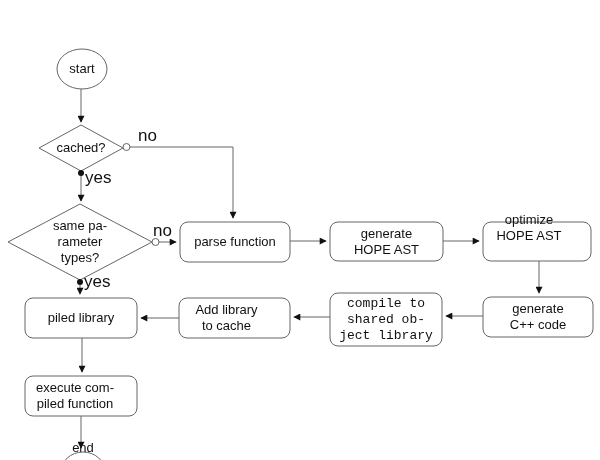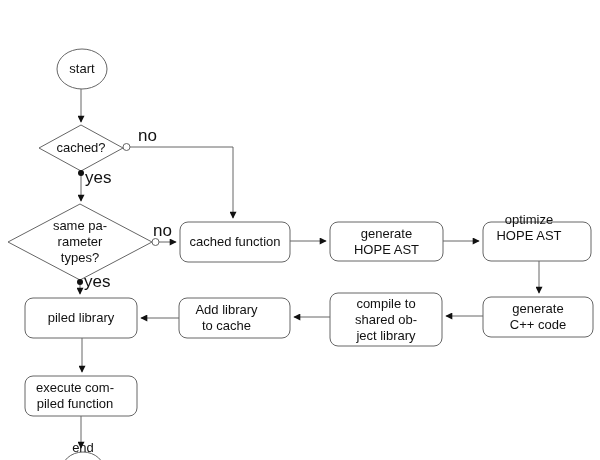--- a/index.html
+++ b/index.html
@@ -74,7 +74,7 @@
 
   <div class="nodelbl" style="left:39px;top:81px;width:84px;height:46px;">cached?</div>
 
-  <div class="nodelbl" style="left:180px;top:178px;width:110px;height:40px;">cached function</div>
+  <div class="nodelbl" style="left:180px;top:178px;width:110px;height:40px;">parse function</div>
 
   <div class="nodelbl" style="left:330px;top:178px;width:113px;height:39px;">generate
 HOPE AST</div>

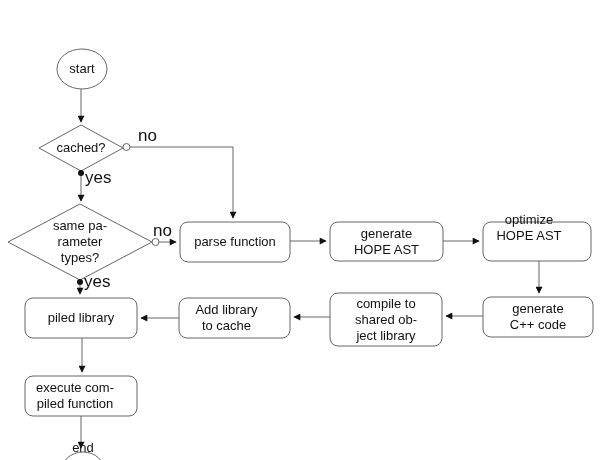--- a/index.html
+++ b/index.html
@@ -85,7 +85,7 @@
   <div class="nodelbl" style="left:483px;top:253px;width:110px;height:40px;">generate
 C++ code</div>
 
-  <div class="nodelbl" style="left:330px;top:249px;width:112px;height:53px;">compile to
+  <div class="nodelbl" style="left:330px;top:249px;width:112px;height:53px;font-family:Liberation Mono, monospace;">compile to
 shared ob-
 ject library</div>
 

